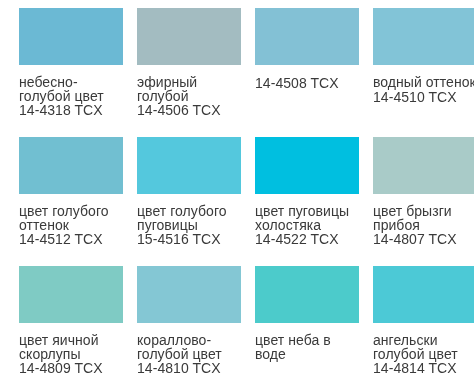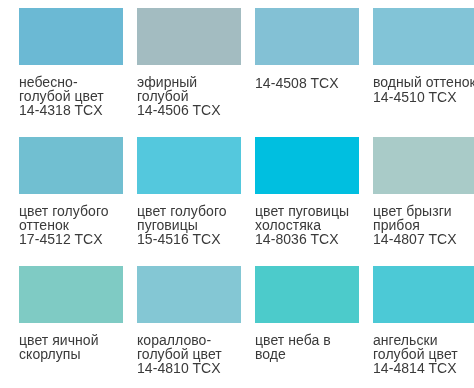--- a/index.html
+++ b/index.html
@@ -82,7 +82,7 @@
       <div class="swatch" style="background: rgb(113, 191, 209);"></div>
       <div class="cell-text">
         <span class="color-name">цвет голубого оттенок</span>
-        <span class="color-code">17-4512 TCX</span>
+        <span class="color-code">14-4512 TCX</span>
       </div>
     </div>
     <div class="palette-cell">

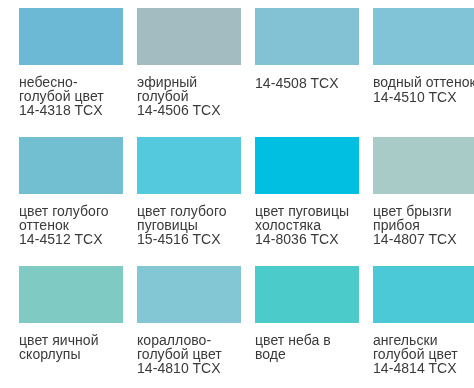--- a/index.html
+++ b/index.html
@@ -96,7 +96,7 @@
       <div class="swatch" style="background: rgb(0, 191, 224);"></div>
       <div class="cell-text">
         <span class="color-name">цвет пуговицы холостяка</span>
-        <span class="color-code">14-8036 TCX</span>
+        <span class="color-code">14-4522 TCX</span>
       </div>
     </div>
     <div class="palette-cell">

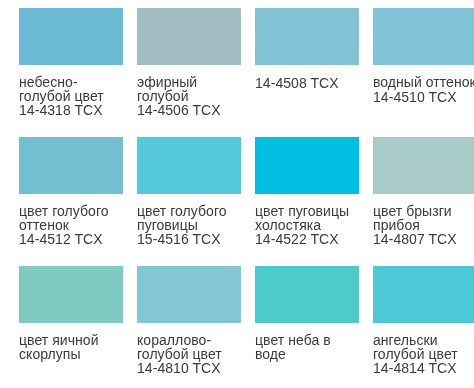--- a/index.html
+++ b/index.html
@@ -110,6 +110,7 @@
       <div class="swatch" style="background: rgb(127, 203, 196);"></div>
       <div class="cell-text">
         <span class="color-name">цвет яичной скорлупы</span>
+        <span class="color-code">14-4809 TCX</span>
       </div>
     </div>
     <div class="palette-cell">

